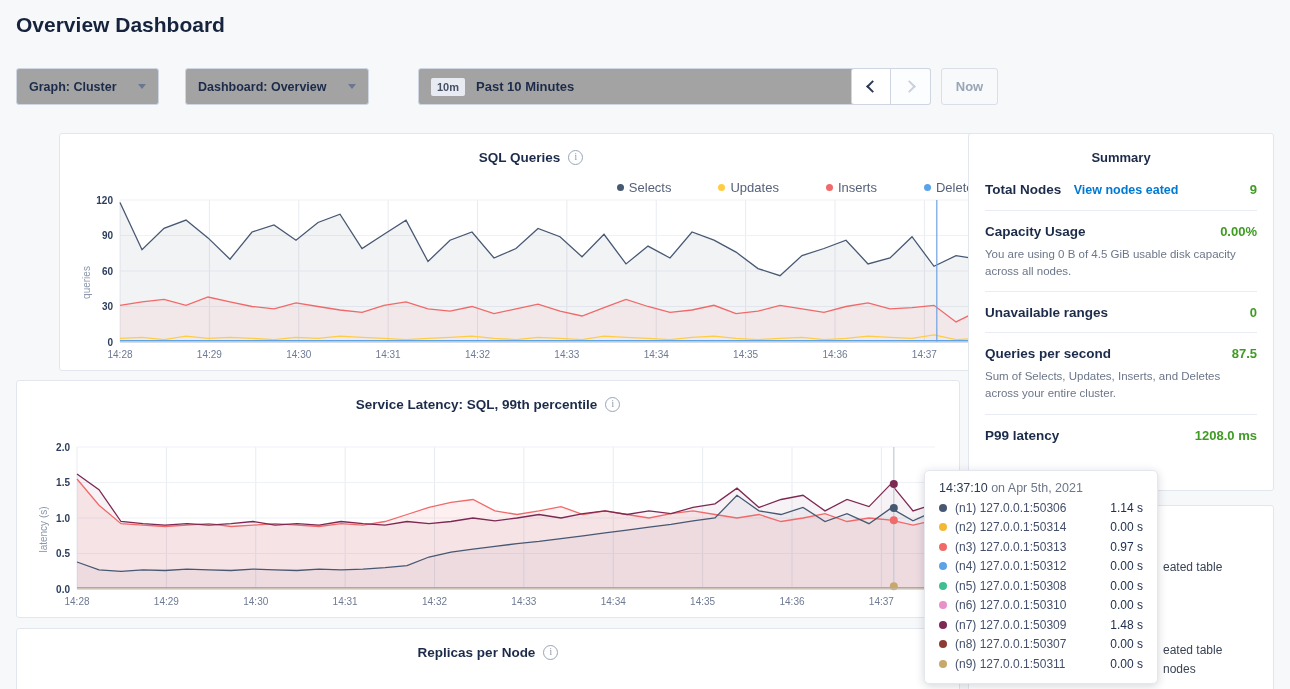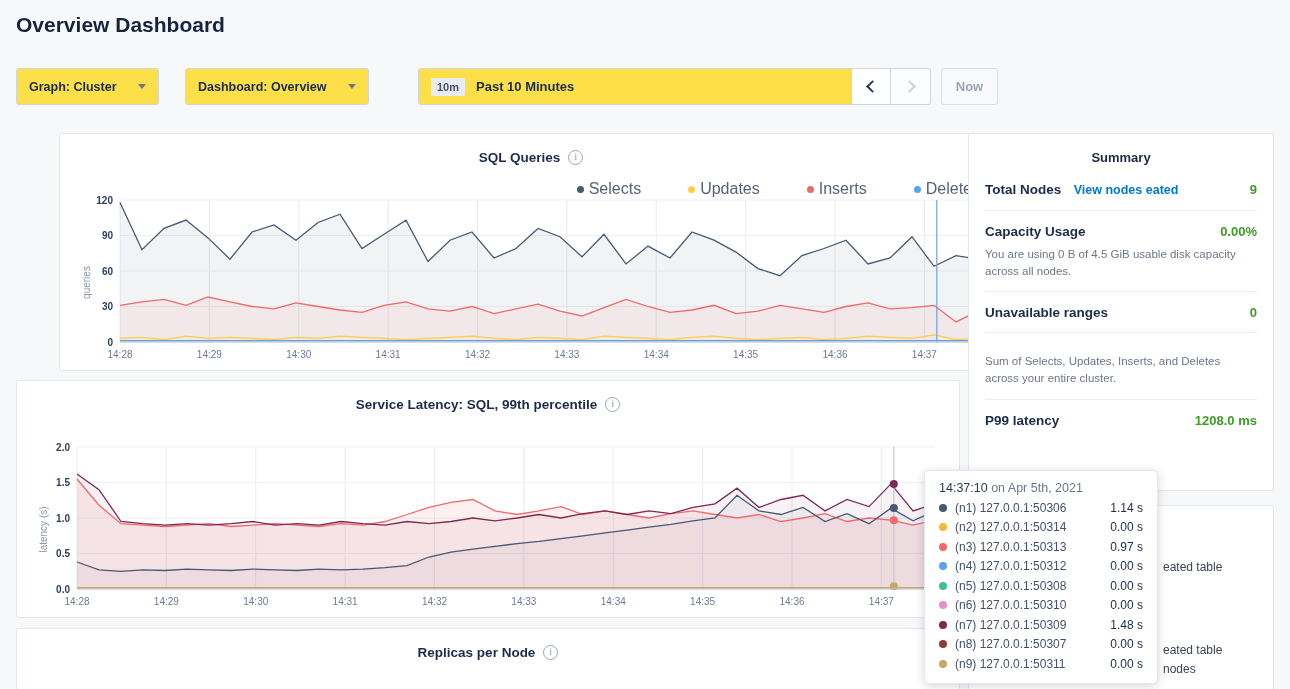--- a/index.html
+++ b/index.html
@@ -22,7 +22,7 @@
   
   .tb-btn {
     position:absolute; top:68px; height:37px;
-    background:#fde047; border:1px solid #cfd6e1; border-radius:3px;
+    background:#a3a3a3; border:1px solid #cfd6e1; border-radius:3px;
     display:flex; align-items:center; justify-content:space-between;
     padding:0 12px; font-size:12.5px; font-weight:bold; color:#1c2b4a;
     cursor:pointer;

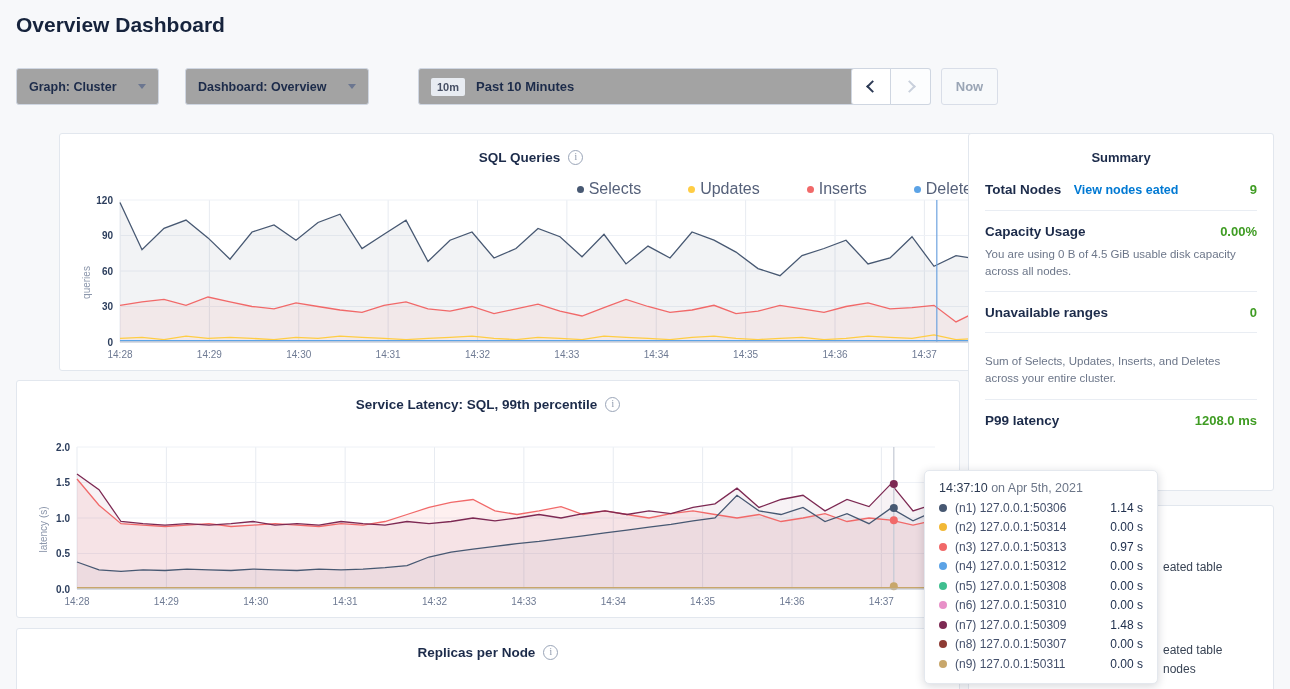--- a/index.html
+++ b/index.html
@@ -81,7 +81,7 @@
 
   
   .legend { position:absolute; right:22px; top:46px; display:flex; gap:15px; }
-  .legend-item { display:flex; align-items:center; gap:5px; font-size:16px; color:#56617a; cursor:pointer;padding-left:32px; }
+  .legend-item { display:flex; align-items:center; gap:5px; font-size:13px; color:#56617a; cursor:pointer;padding-left:32px; }
   .ldot { width:7px; height:7px; border-radius:50%; display:inline-block; }
   .ylabel {
     position:absolute; left:-18px; top:50%;

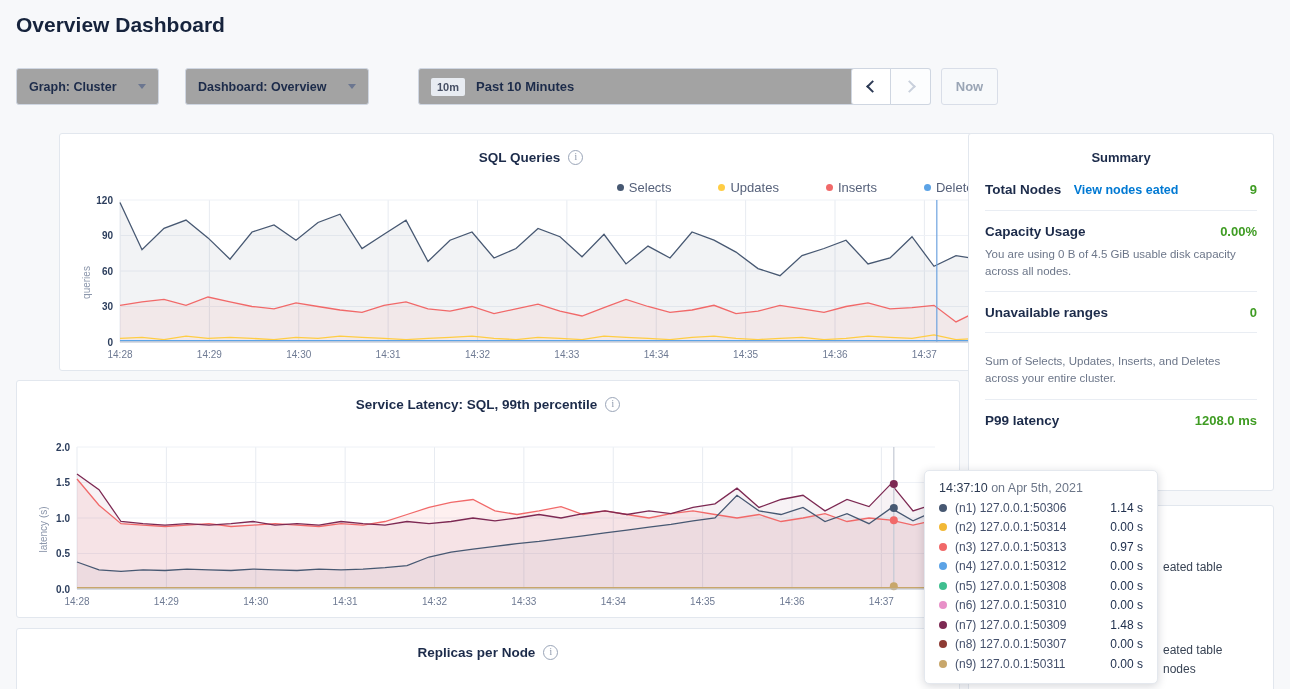--- a/index.html
+++ b/index.html
@@ -304,6 +304,10 @@
   </div>
 
   <div class="sum-row">
+    <div class="row-head">
+      <span class="sum-label">Queries per second</span>
+      <span class="sum-value">87.5</span>
+    </div>
     <div class="sum-desc">Sum of Selects, Updates, Inserts, and Deletes across your entire cluster.</div>
   </div>
 

